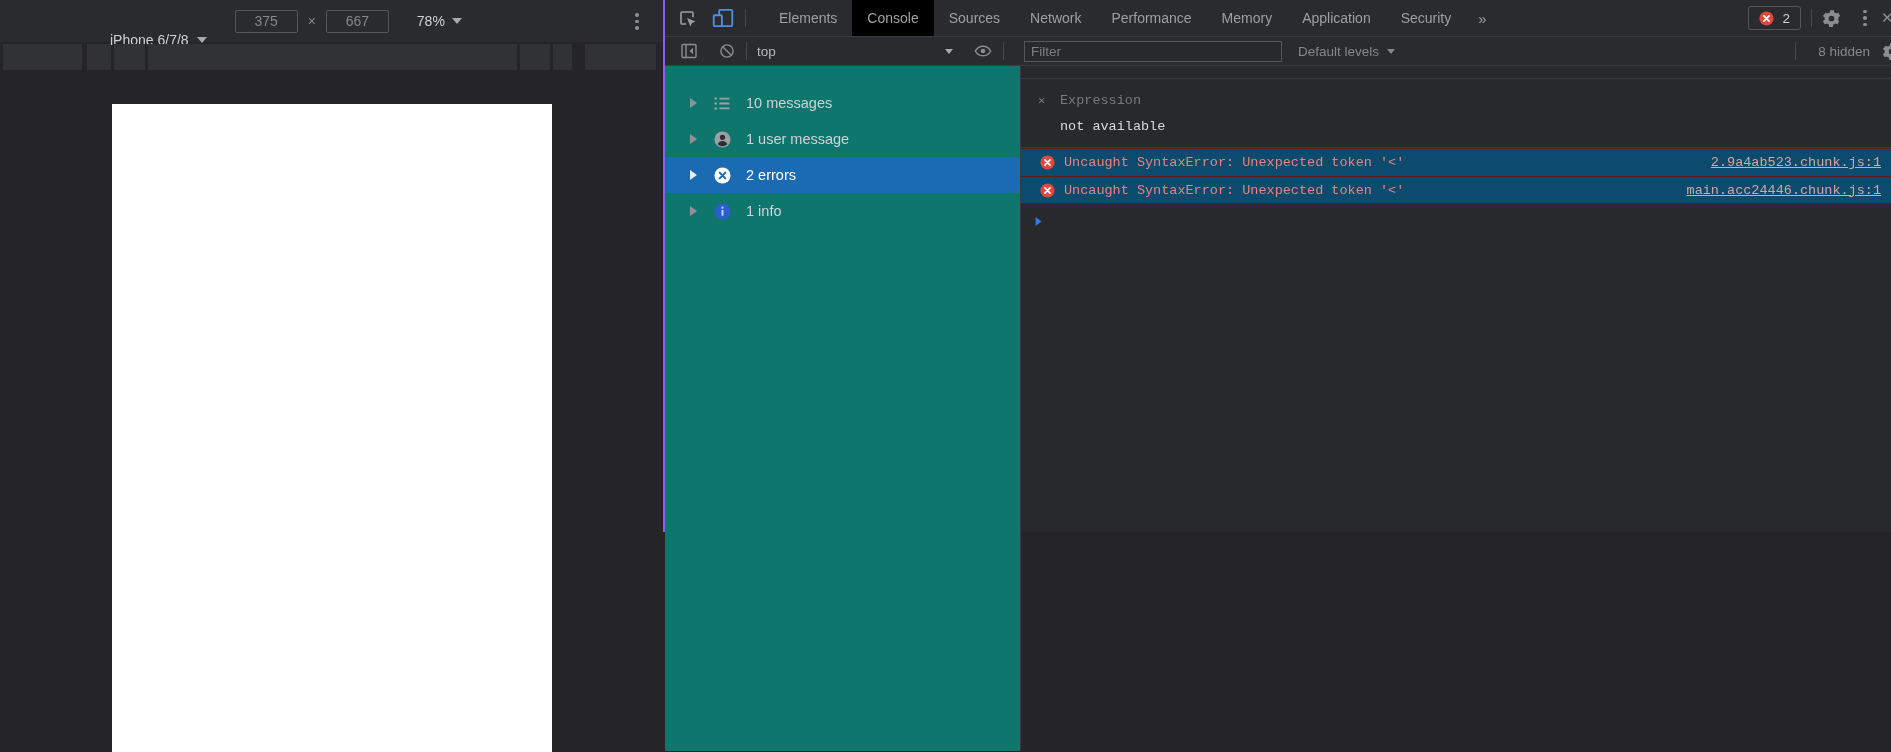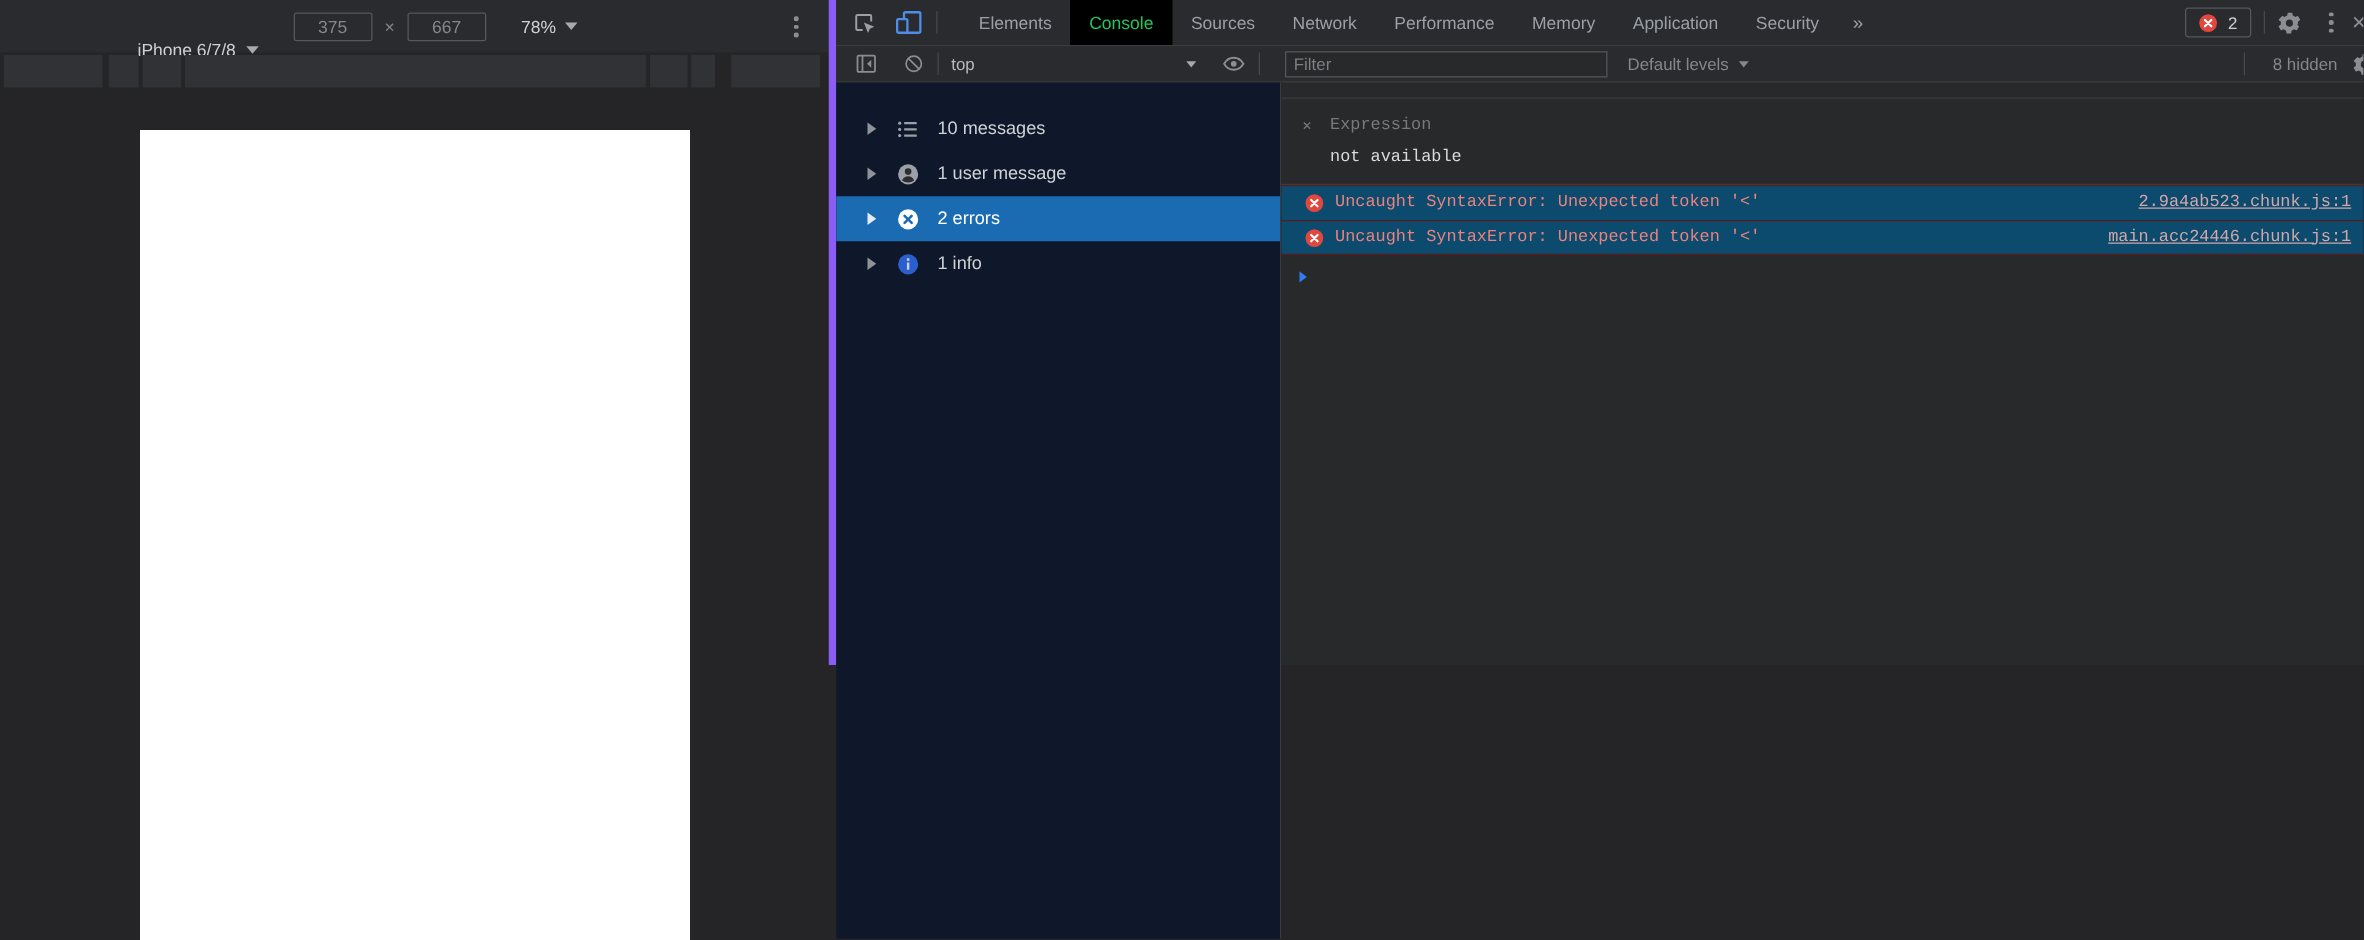--- a/index.html
+++ b/index.html
@@ -31,7 +31,7 @@
 
   
   .right-pane { position:absolute; left:663px; top:0; width:1228px; height:532px;
-                background:#28292b; border-left:6px solid #8b5cf6; }
+                background:#28292b; border-left:2px solid #8b5cf6; }
 
   
   .tab-bar { height:37px; background:#2a2b2e; border-bottom:1px solid #3c3d40;

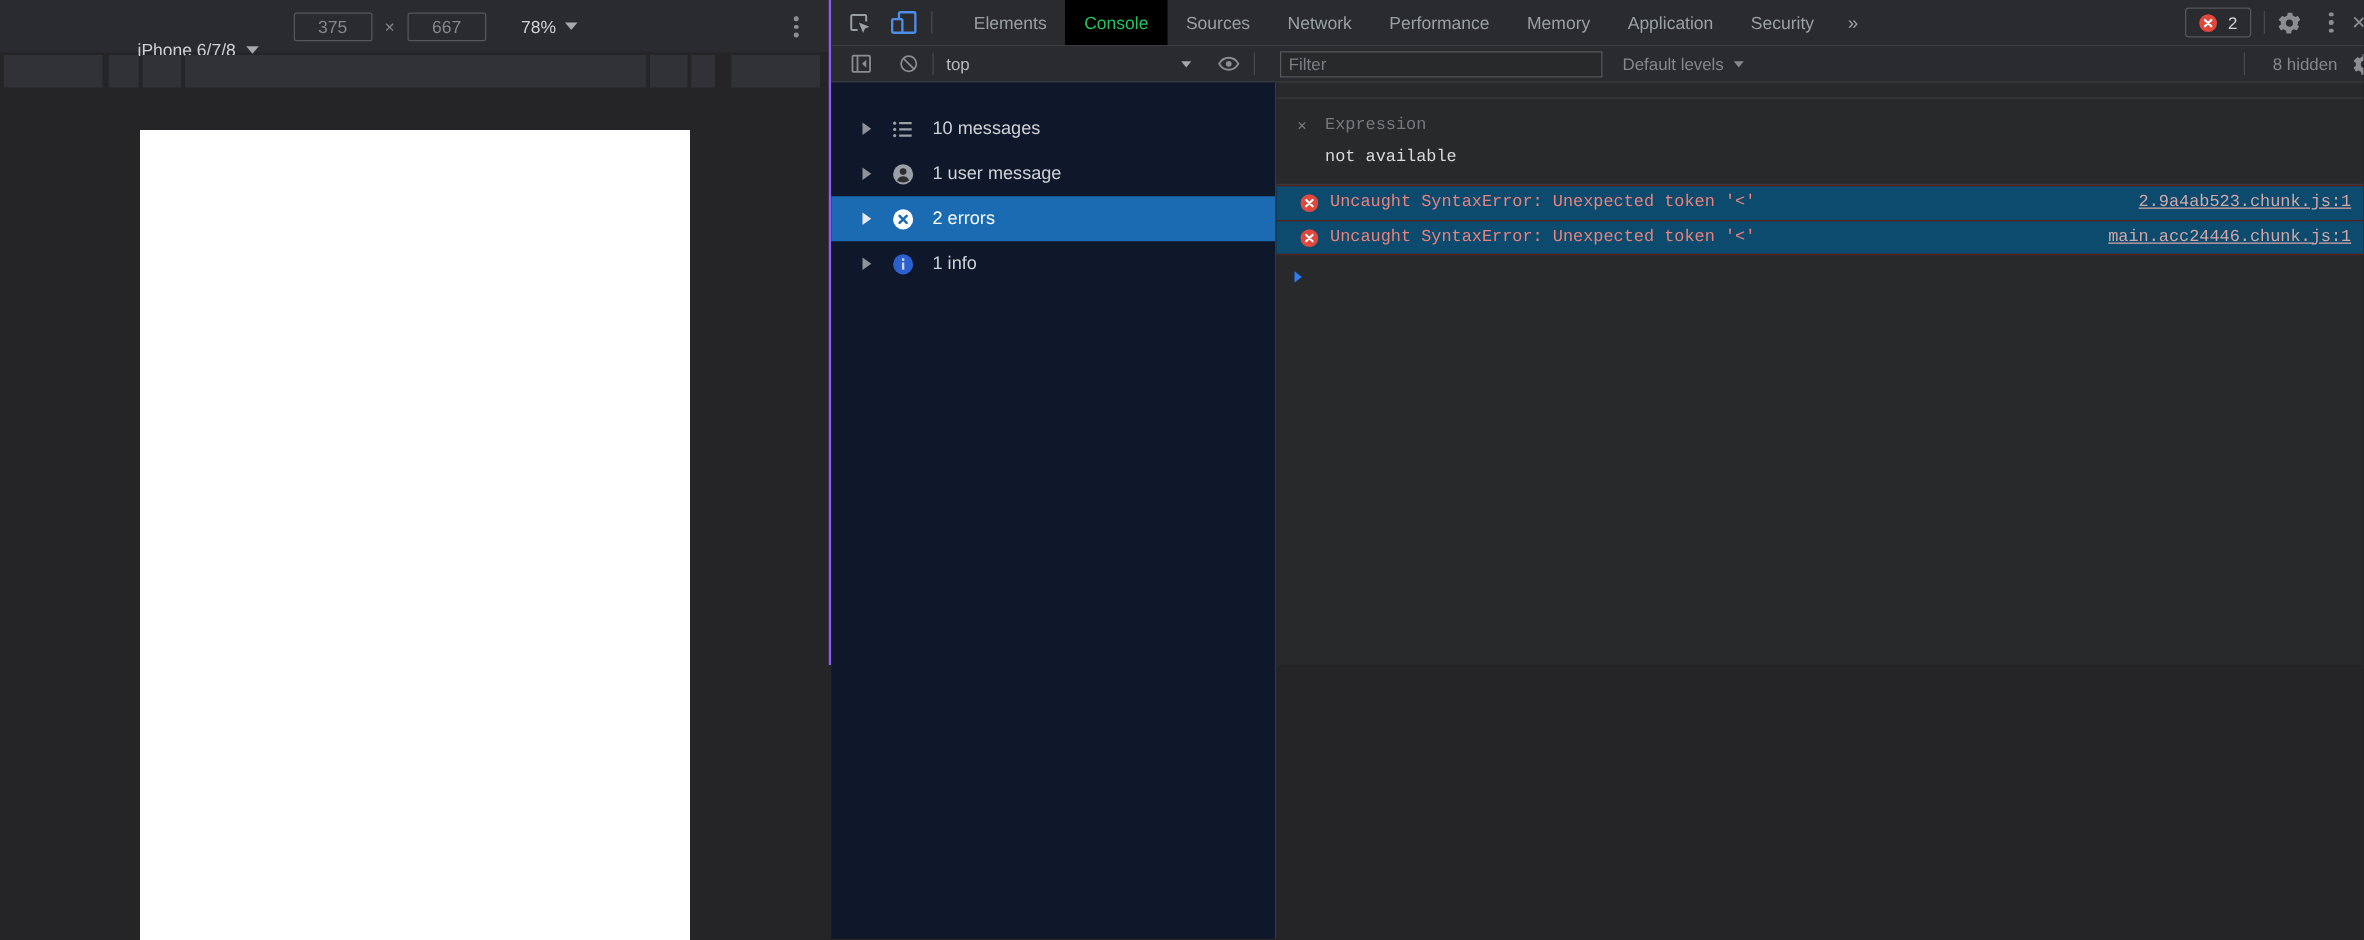--- a/index.html
+++ b/index.html
@@ -40,7 +40,7 @@
   .vsep { width:1px; height:18px; background:#47484b; margin:0 10px; }
   .tabs { display:flex; align-items:stretch; height:37px; margin-left:8px; }
   .tab { display:flex; align-items:center; padding:0 15px; color:#9aa0a6; font-size:14px; cursor:pointer; }
-  .tab.active { background:#000000; color:#22c55e; }
+  .tab.active { background:#000000; color:#a3a3a3; }
   .tab-overflow { color:#9aa0a6; font-size:15px; padding:0 12px; cursor:pointer; }
   .tabbar-right { margin-left:auto; display:flex; align-items:center; padding-right:0; }
   .err-badge { display:flex; align-items:center; gap:8px; border:1px solid #56575b; border-radius:3px;

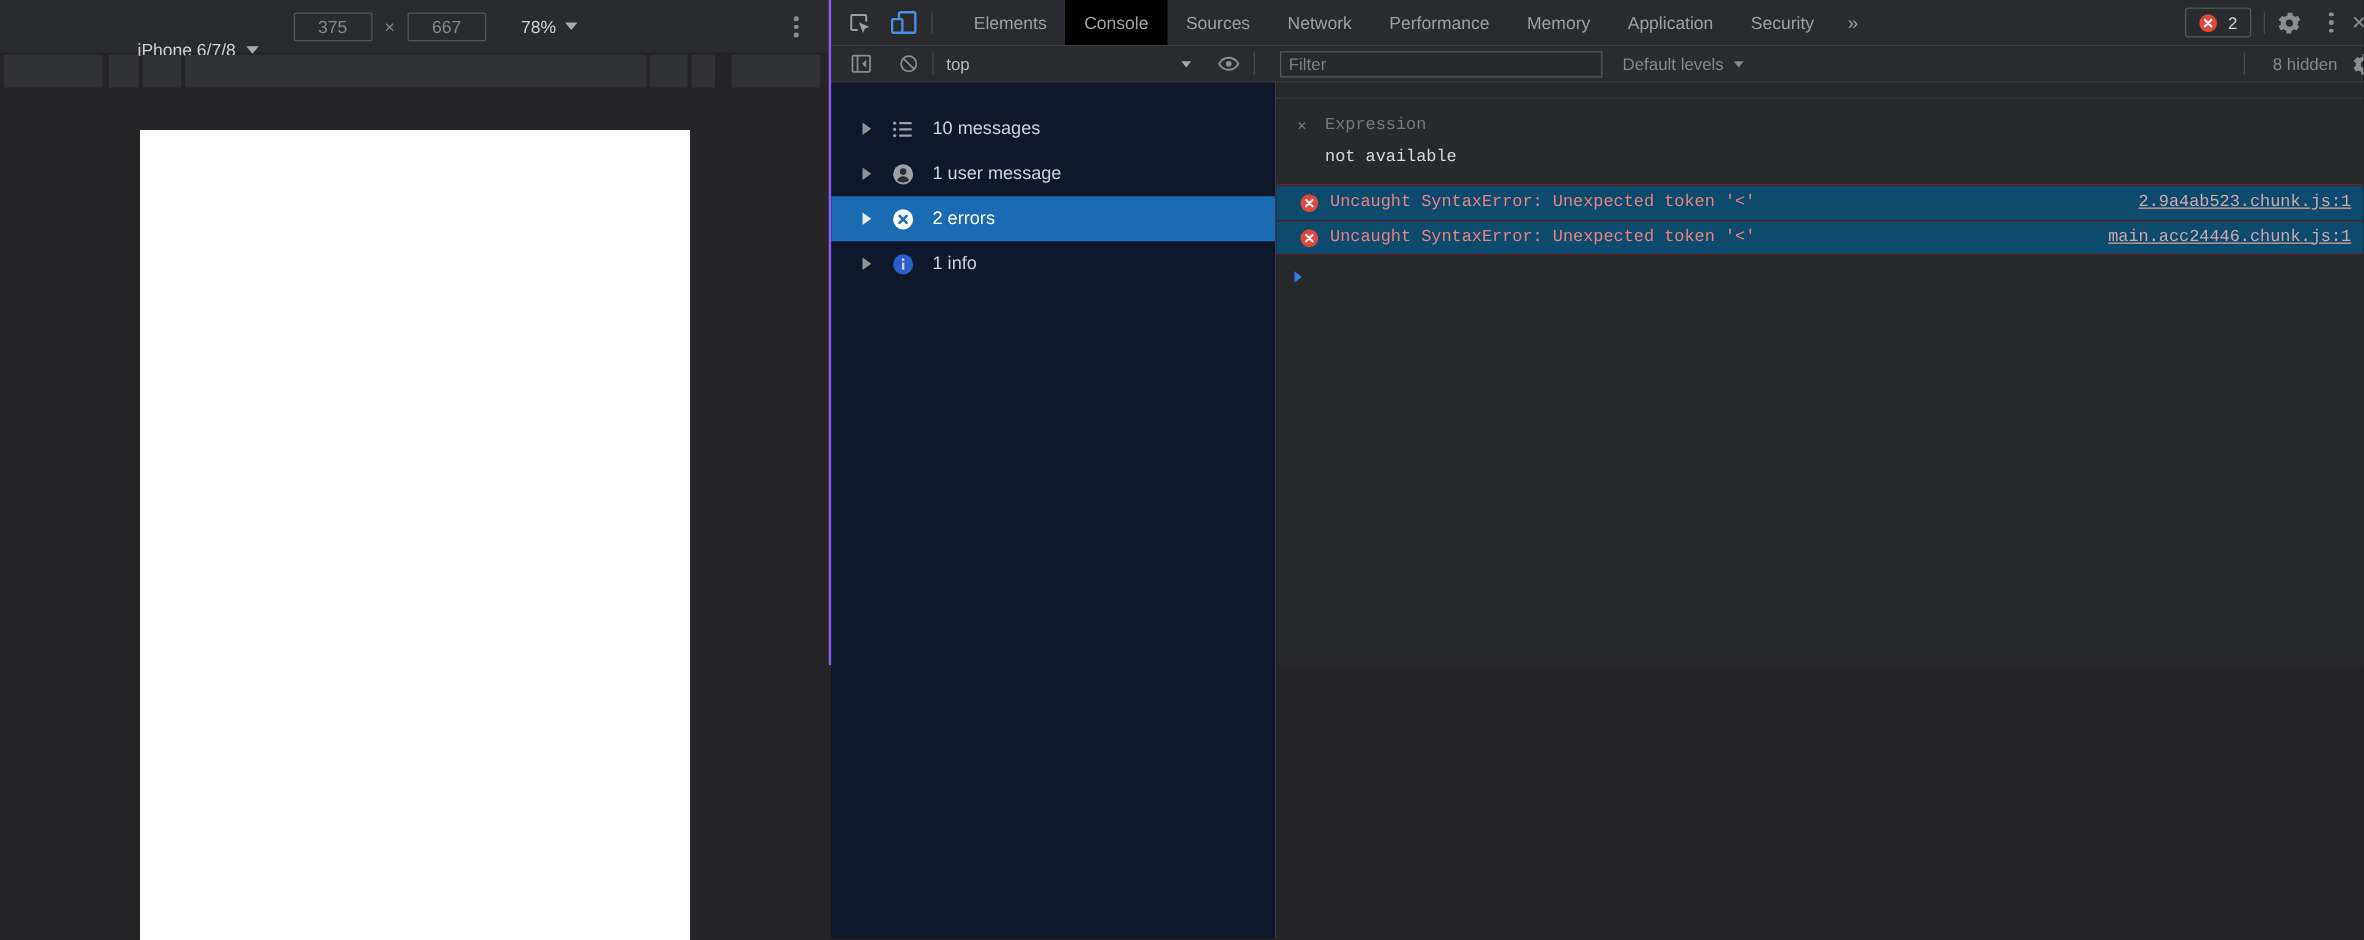--- a/index.html
+++ b/index.html
@@ -65,7 +65,7 @@
 
   
   .console-body { display:flex; height:685px; }
-  .console-sidebar { width:356px; background:#0f172a; border-right:1px solid #3a3b3e; padding-top:19px; }
+  .console-sidebar { width:356px; background:#0f766e; border-right:1px solid #3a3b3e; padding-top:19px; }
   .side-item { height:36px; display:flex; align-items:center; padding-left:25px; cursor:pointer;
                color:#cfd2d6; font-size:14.5px; }
   .side-item .tri { width:0; height:0; border-top:5px solid transparent; border-bottom:5px solid transparent;

